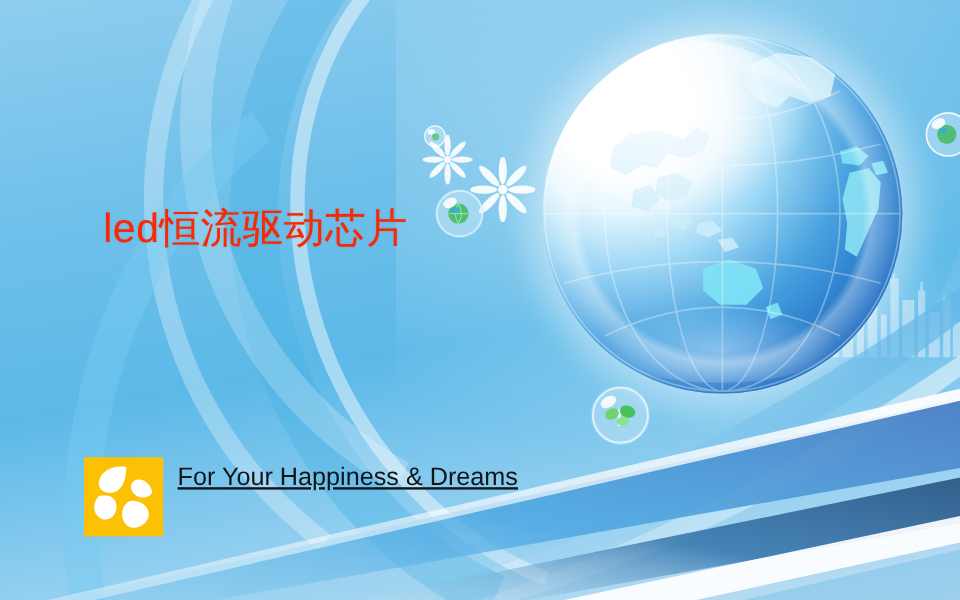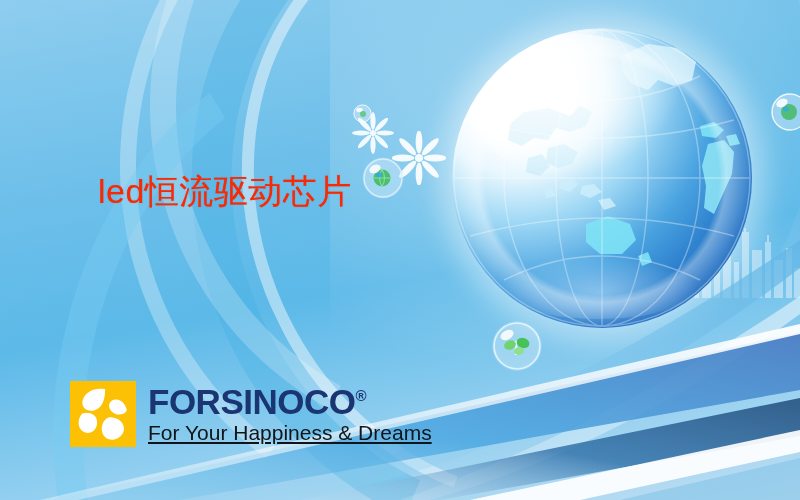--- a/index.html
+++ b/index.html
@@ -117,7 +117,6 @@
     letter-spacing: 0.5px;
     white-space: nowrap;
     text-shadow: 0 0 1px rgba(246,42,6,0.5);
-    margin-left: 12px;
   }
   #headline .line2 {
     display: block;

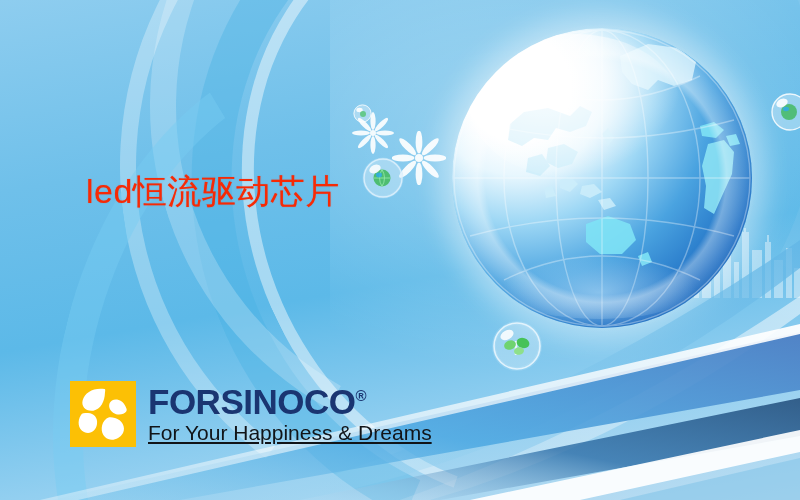--- a/index.html
+++ b/index.html
@@ -415,7 +415,6 @@
       </svg>
     </div>
     <div id="logo-text">
-      <span id="logo-word"><span>FORSINOCO</span><span class="reg">®</span></span>
       <span id="logo-tagline">For Your Happiness &amp; Dreams</span>
     </div>
   </div>

